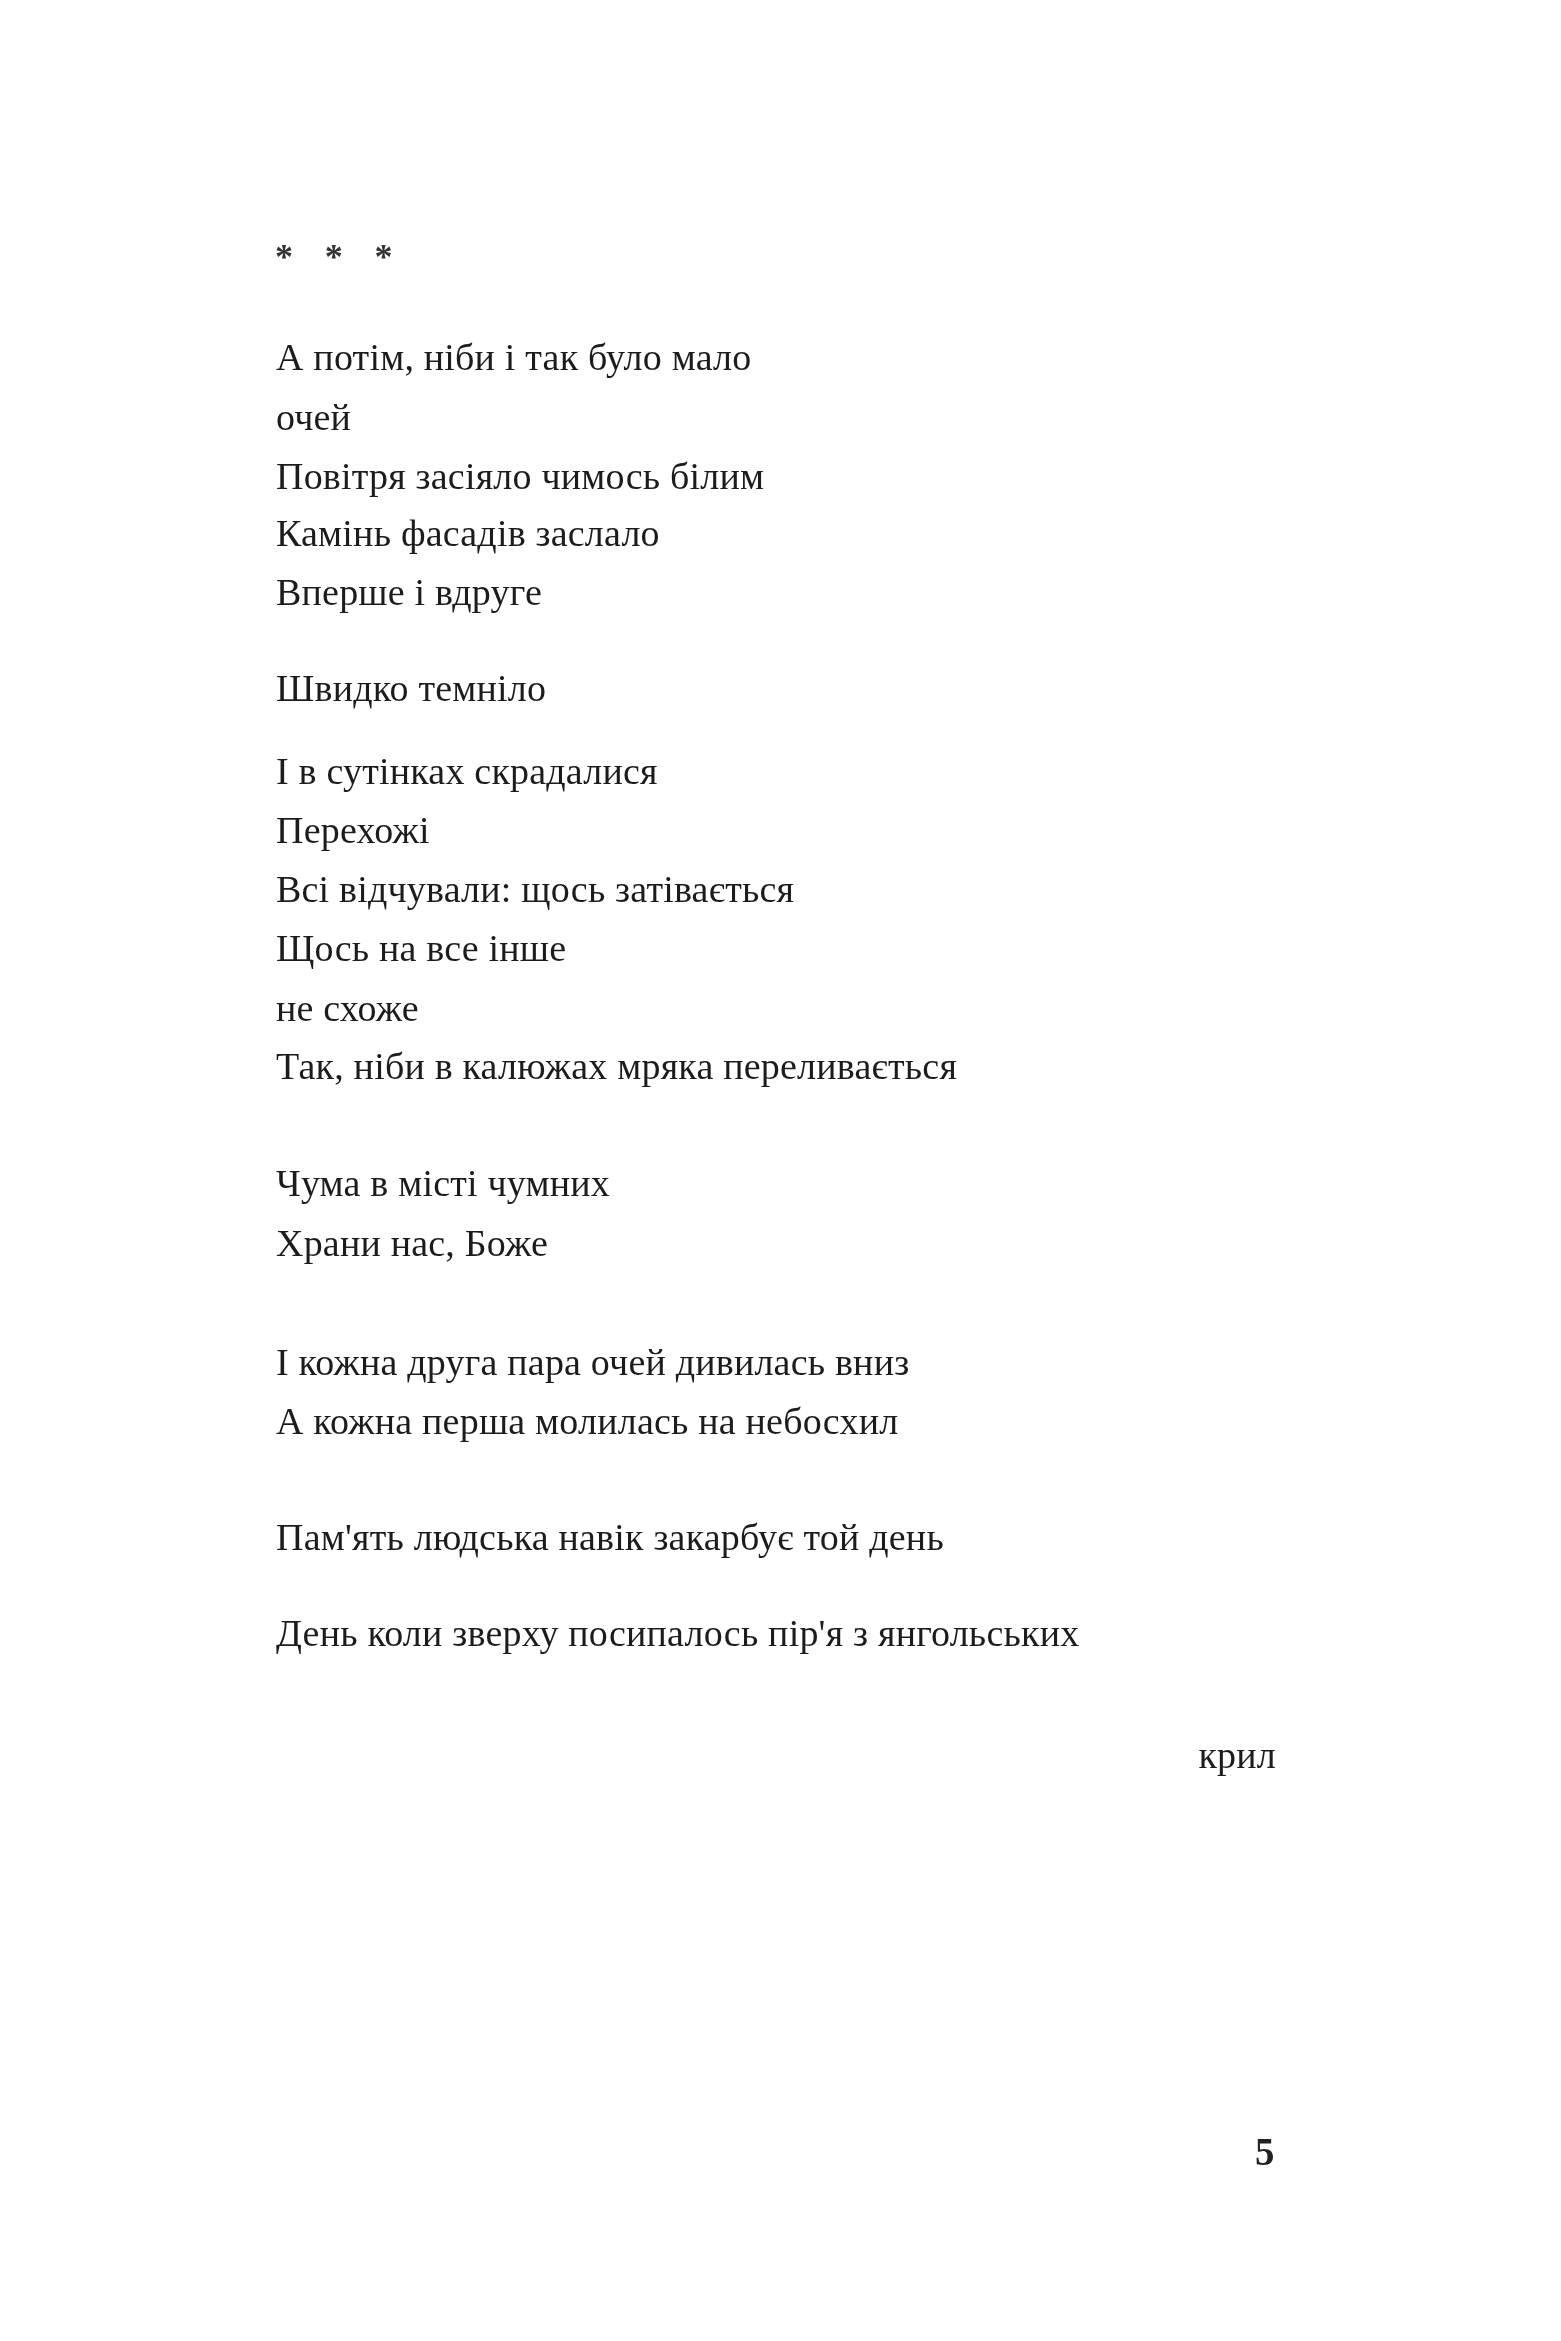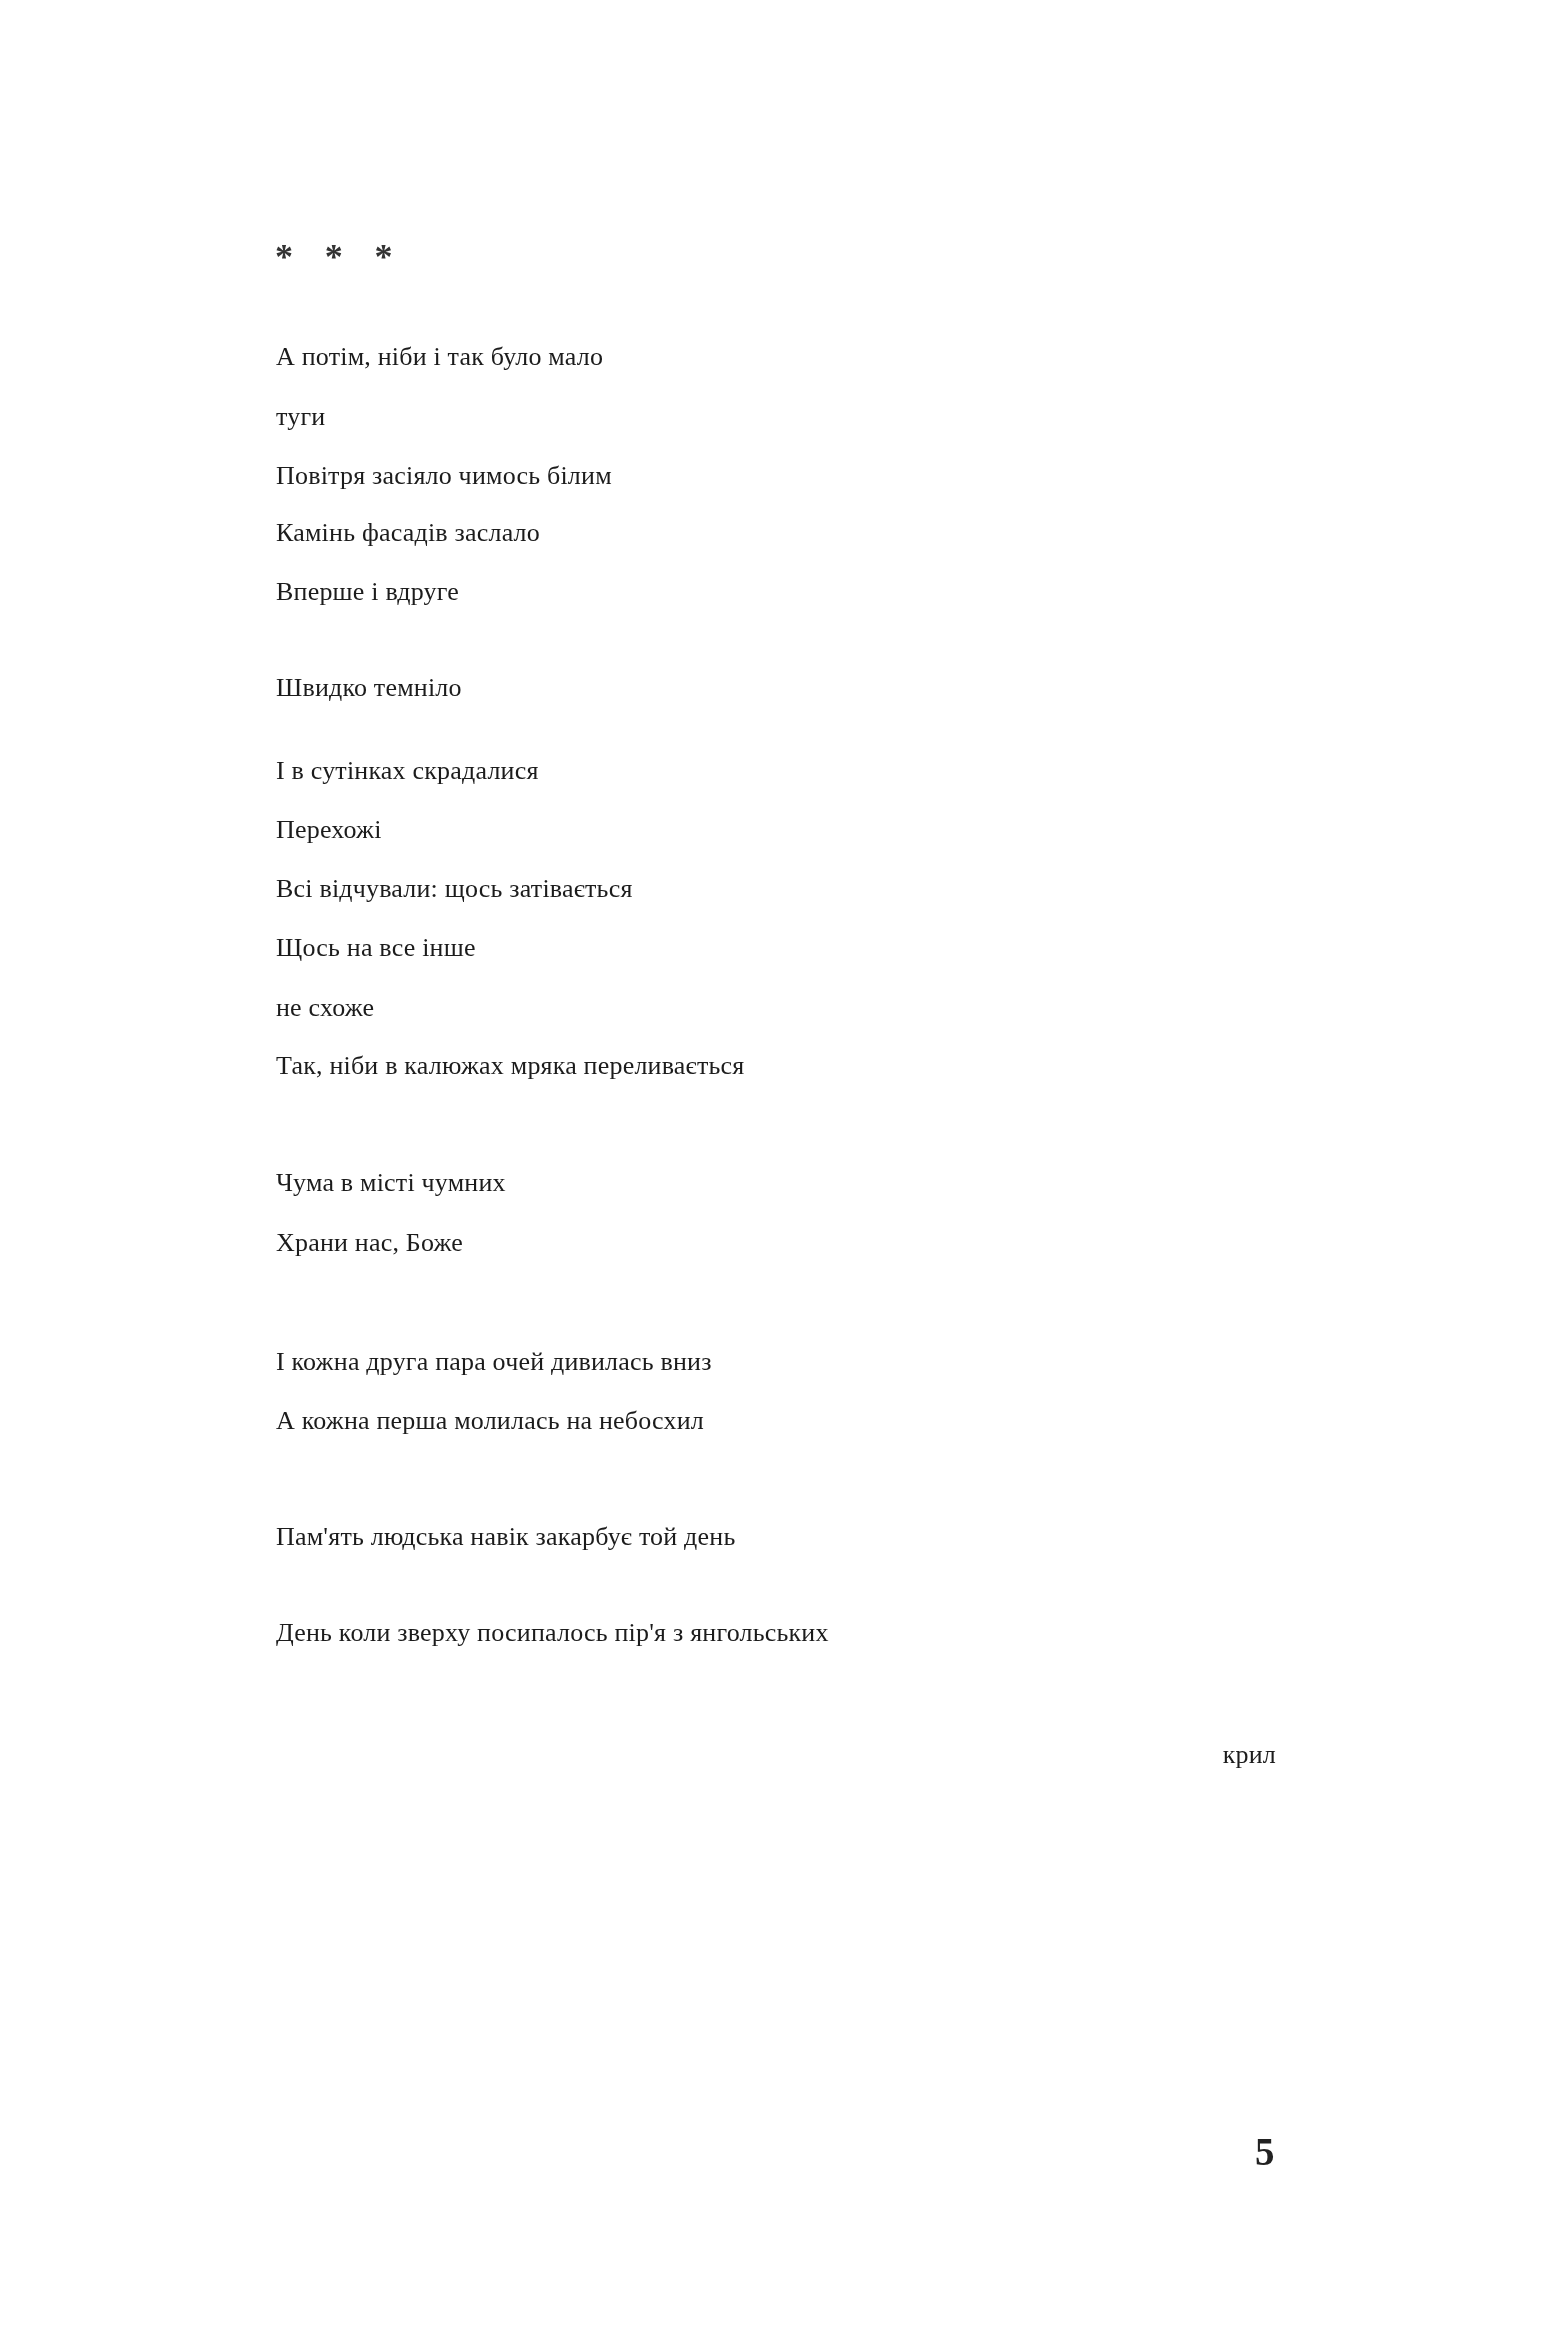--- a/index.html
+++ b/index.html
@@ -8,7 +8,7 @@
   .page { position:absolute; left:0; top:0; width:1561px; height:2342px; background:#fff; }
   .dots { position:absolute; left:275px; top:236px; font-size:36px; letter-spacing:11.4px; color:#333; font-weight:bold; }
   .poem { position:absolute; left:276px; top:0; width:1000px; }
-  .line { position:absolute; left:0; font-size:26px; line-height:46px; white-space:nowrap; letter-spacing:0.2px; }
+  .line { position:absolute; left:0; font-size:38px; line-height:46px; white-space:nowrap; letter-spacing:0.2px; }
   .line.right { left:auto; right:0; }
   .page-number { position:absolute; left:1255px; top:2129px; font-size:39px; font-weight:bold; color:#222; }
 </style>

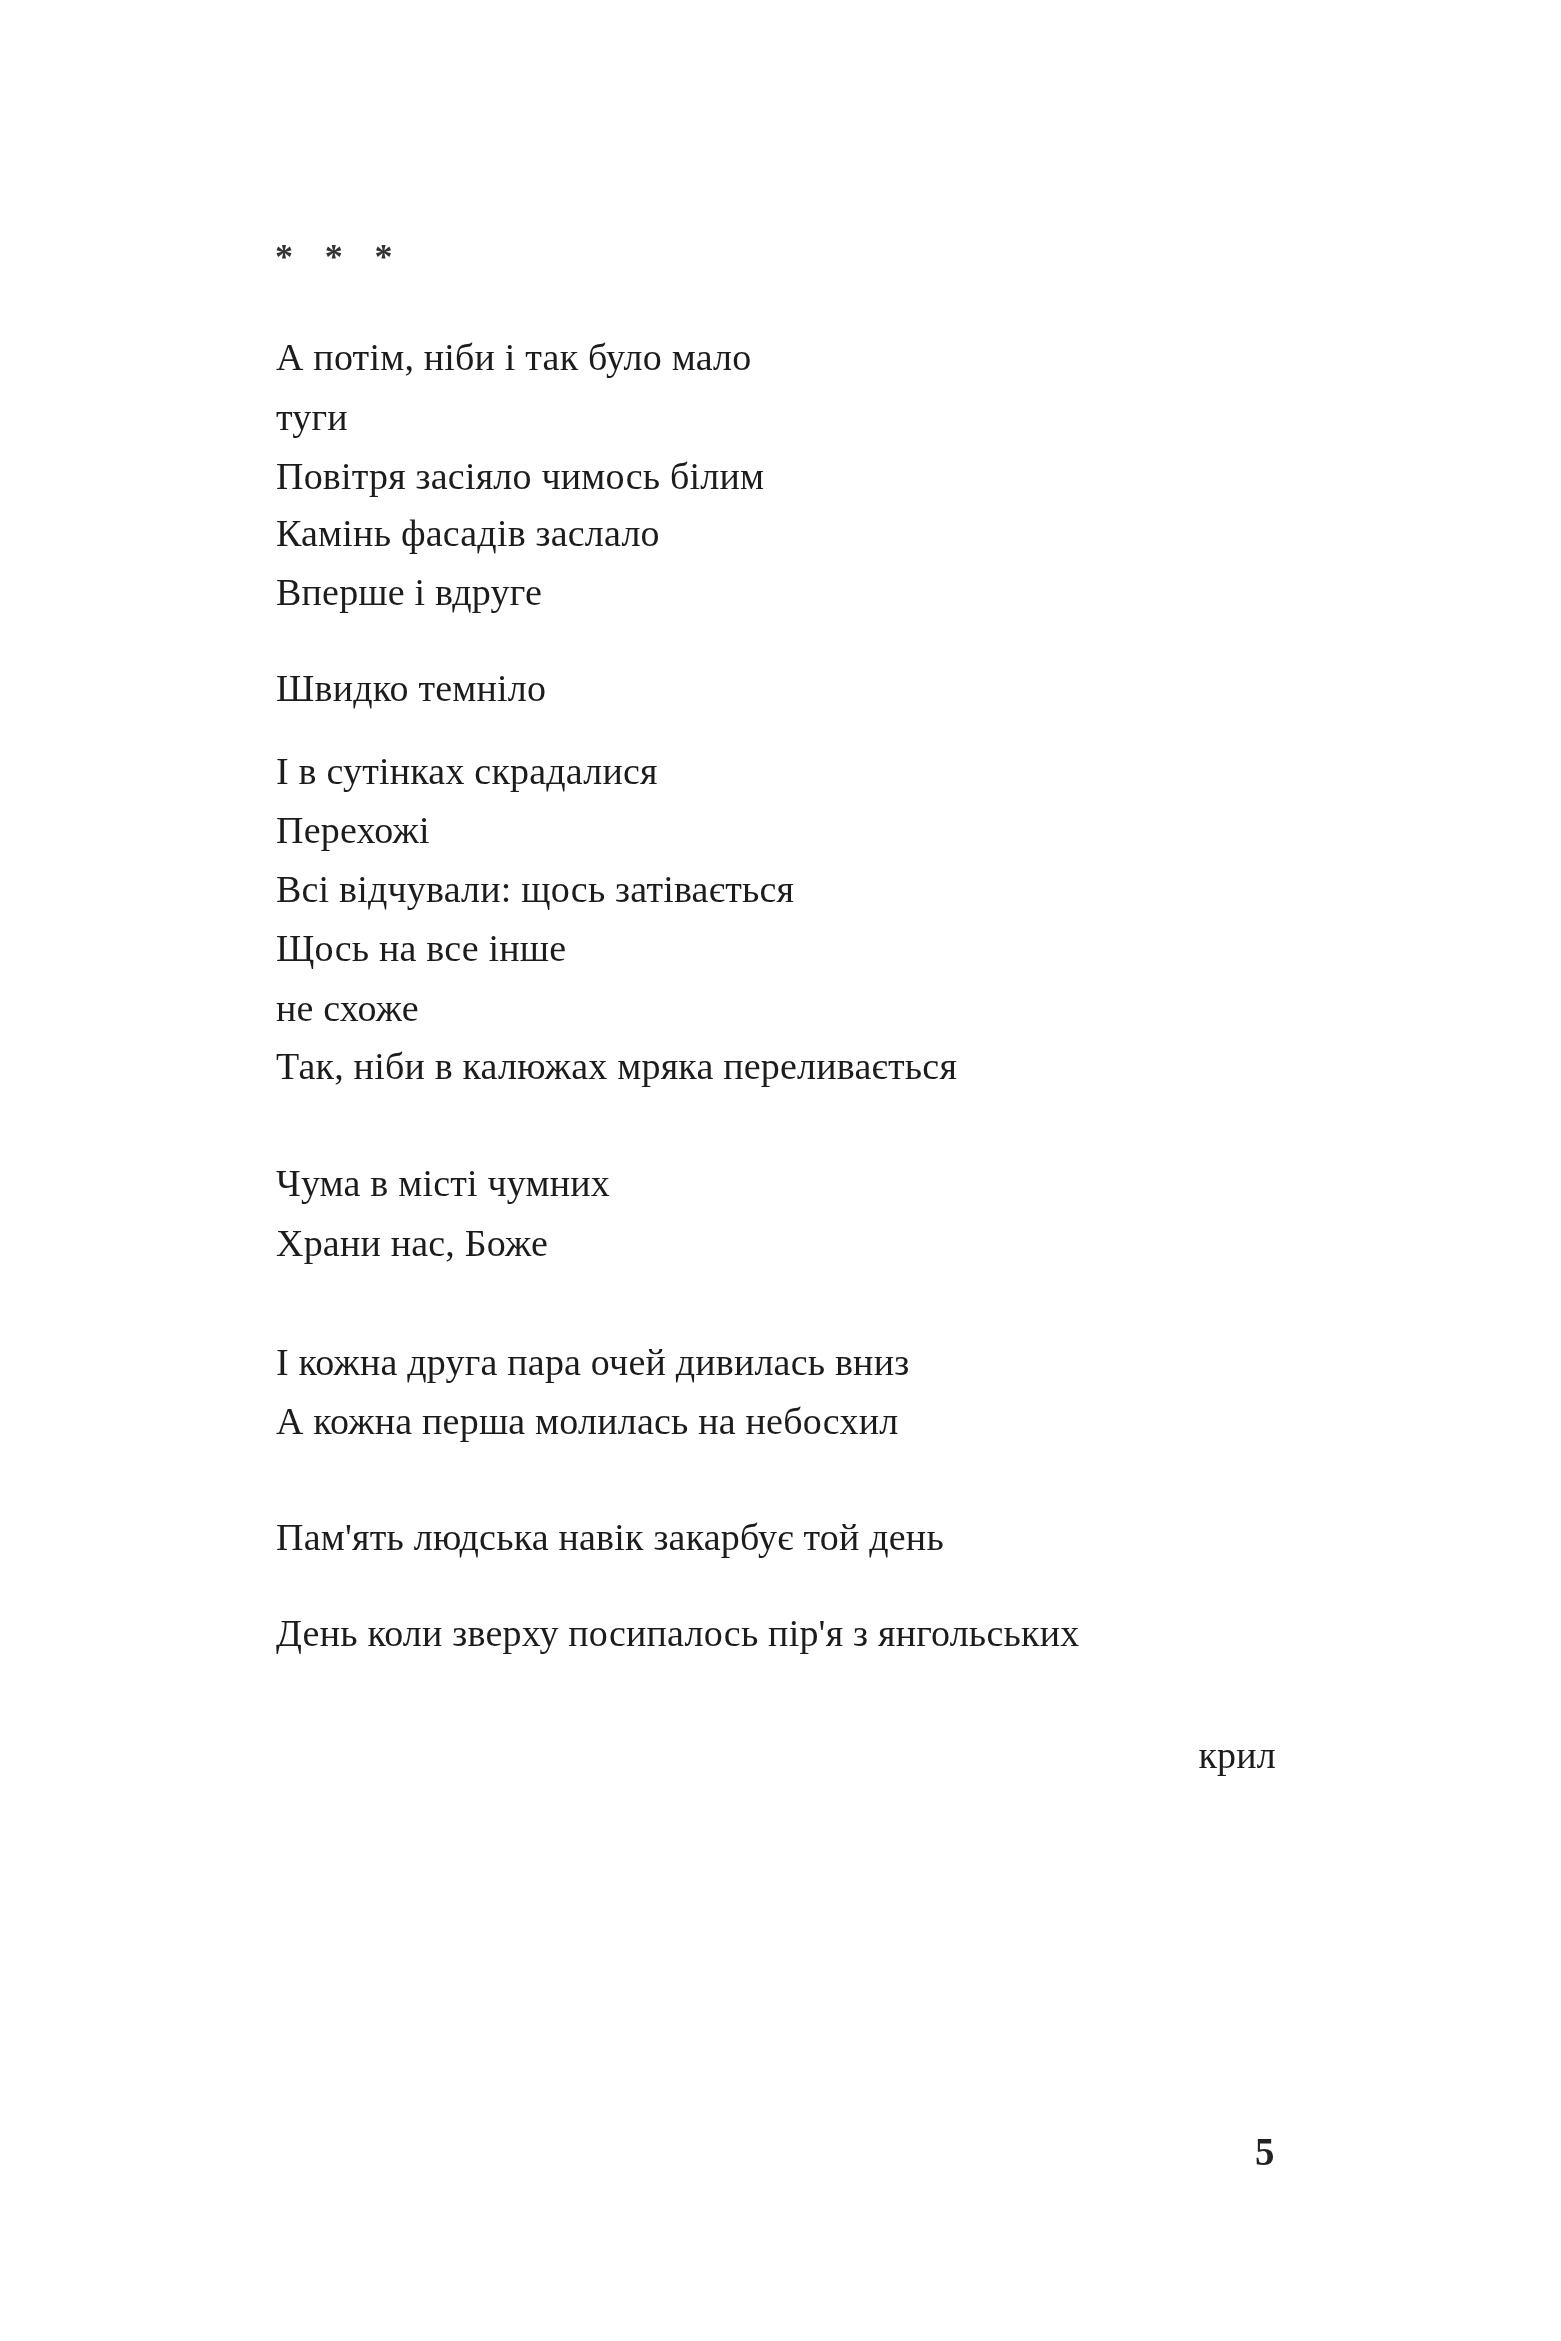--- a/index.html
+++ b/index.html
@@ -19,7 +19,7 @@
   <div class="dots">* * *</div>
   <div class="poem" id="poem">
       <div class="line" style="top: 334px;">А потім, ніби і так було мало</div>
-      <div class="line" style="top: 394px;">туги</div>
+      <div class="line" style="top: 394px;">очей</div>
       <div class="line" style="top: 453px;">Повітря засіяло чимось білим</div>
       <div class="line" style="top: 510px;">Камінь фасадів заслало</div>
       <div class="line" style="top: 569px;">Вперше і вдруге</div>

